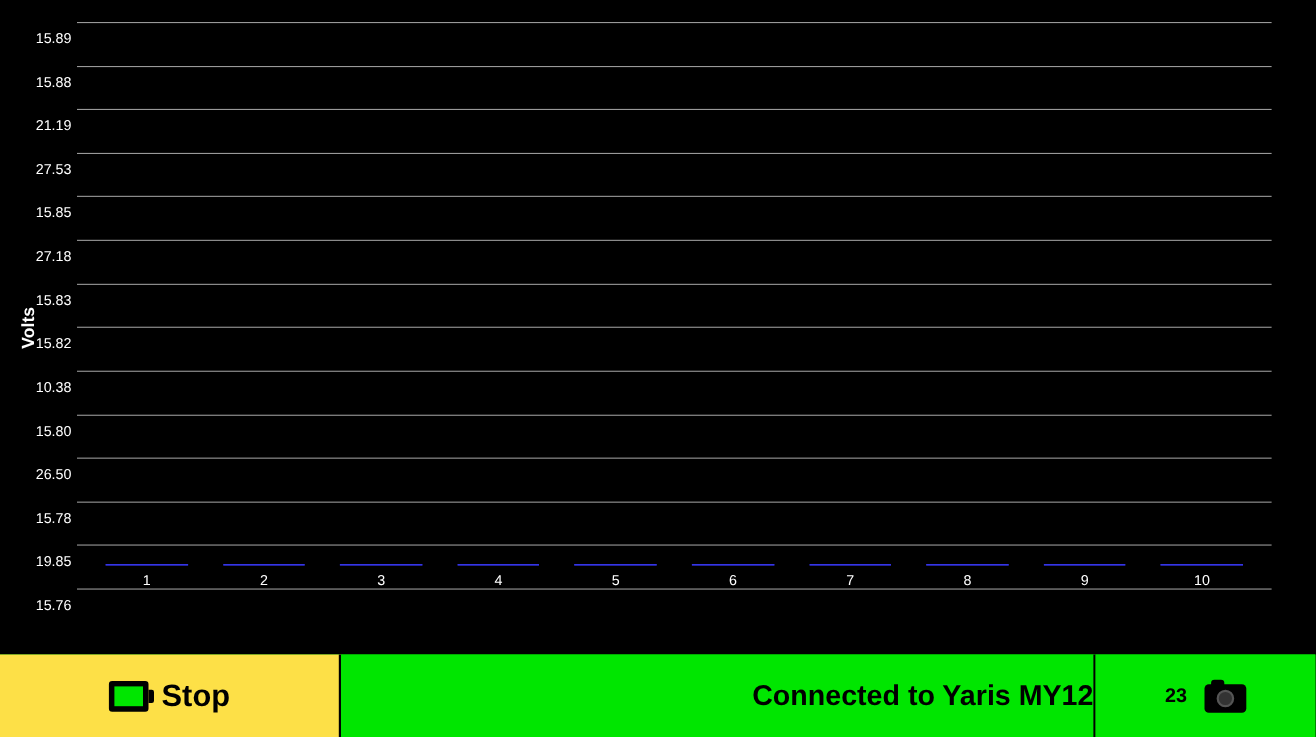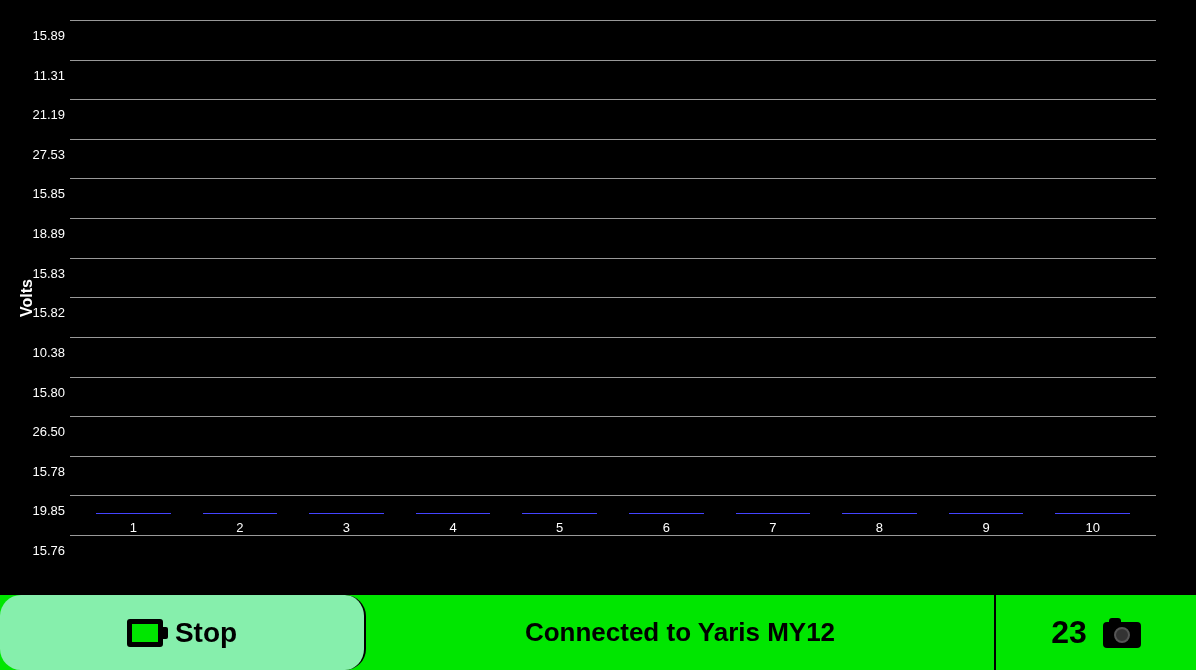--- a/index.html
+++ b/index.html
@@ -236,7 +236,7 @@
           <div class="grid-line" style="top: 0%;"></div>
           <div class="y-label" style="top: 0%; margin-left: 16px;">15.89</div>
           <div class="grid-line" style="top: 7.69231%;"></div>
-          <div class="y-label" style="top: 7.69231%;">11.31</div>
+          <div class="y-label" style="top: 7.69231%;">15.88</div>
           <div class="grid-line" style="top: 15.3846%;"></div>
           <div class="y-label" style="top: 15.3846%;">21.19</div>
           <div class="grid-line" style="top: 23.0769%;"></div>

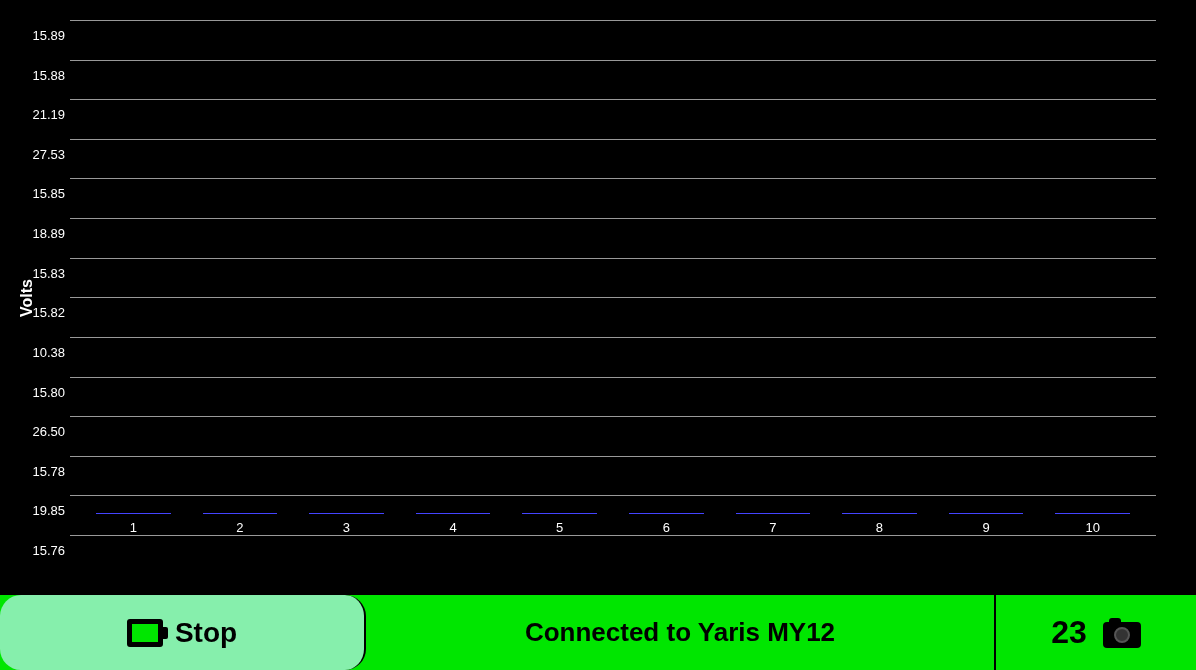--- a/index.html
+++ b/index.html
@@ -244,7 +244,7 @@
           <div class="grid-line" style="top: 30.7692%;"></div>
           <div class="y-label" style="top: 30.7692%;">15.85</div>
           <div class="grid-line" style="top: 38.4615%;"></div>
-          <div class="y-label" style="top: 38.4615%;">18.89</div>
+          <div class="y-label" style="top: 38.4615%;">27.18</div>
           <div class="grid-line" style="top: 46.1538%;"></div>
           <div class="y-label" style="top: 46.1538%;">15.83</div>
           <div class="grid-line" style="top: 53.8462%;"></div>

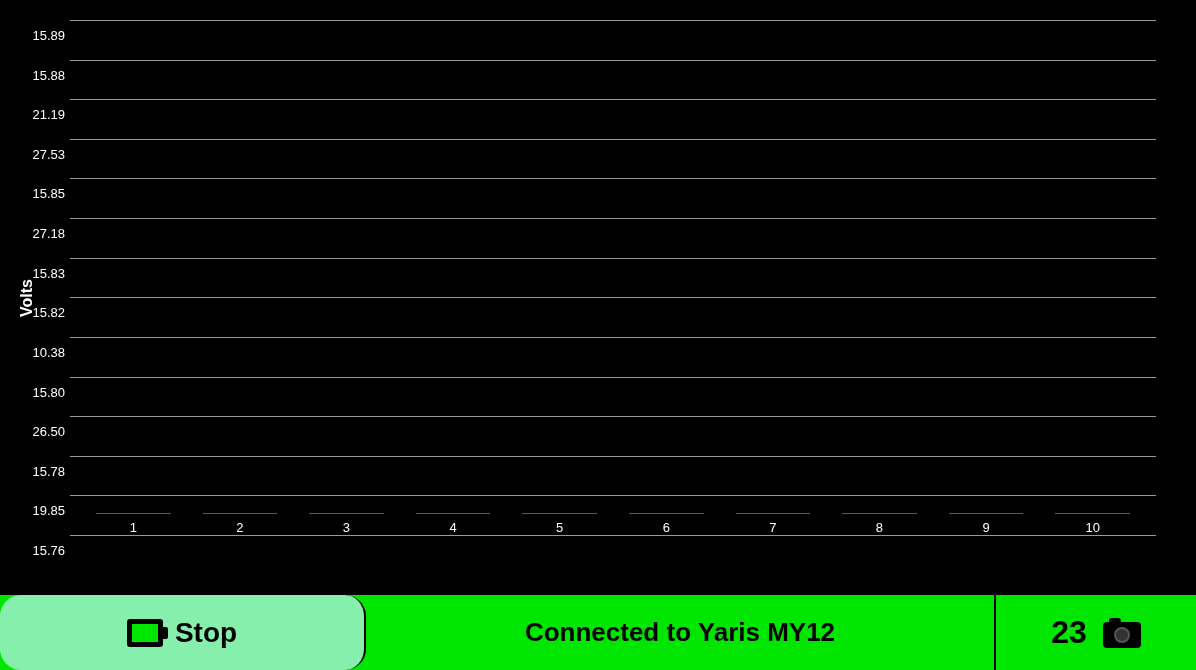--- a/index.html
+++ b/index.html
@@ -107,15 +107,14 @@
     }
 
     .bottom-left {
-      width: 366px;
+      width: 310px;
       height: 75px;
       display: flex;
       align-items: center;
       justify-content: center;
       gap: 12px;
-      background: #86efac;
+      background: #fde047;
       border-right: 2px solid #000;
-      border-radius: 21px;
     }
 
     .battery-icon {

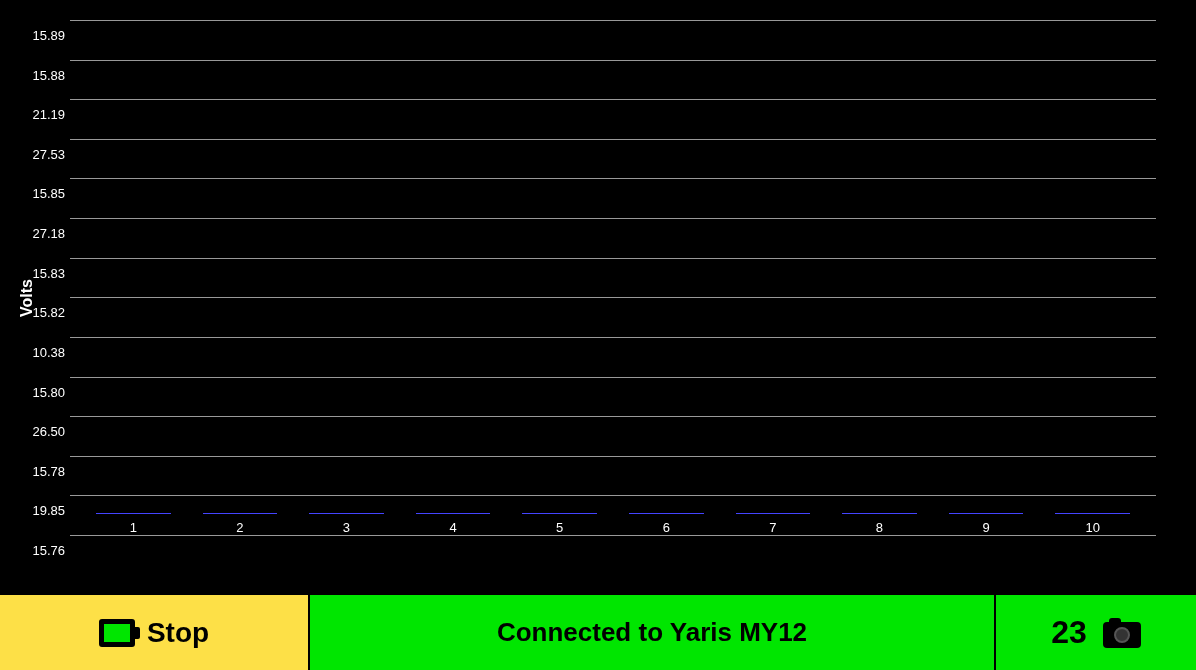--- a/index.html
+++ b/index.html
@@ -160,7 +160,7 @@
       height: 75px;
       display: flex;
       align-items: center;
-      justify-content: center;
+      justify-content: flex-end;
       background: #00e600;
       border-right: 2px solid #000;
     }

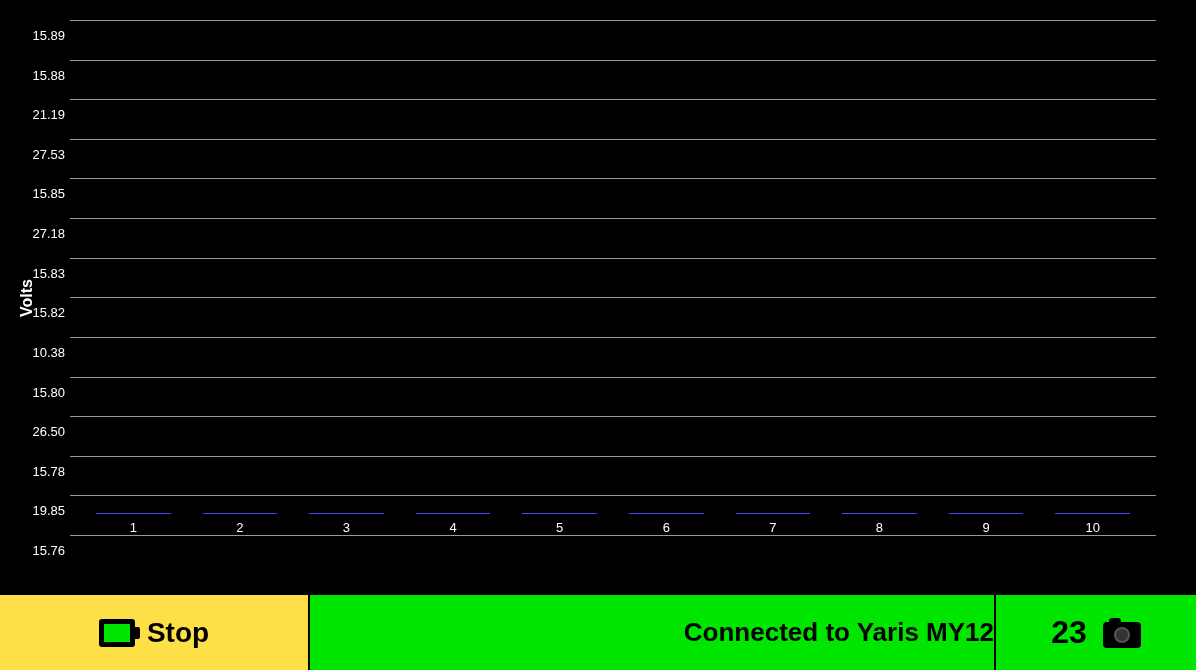--- a/index.html
+++ b/index.html
@@ -182,7 +182,7 @@
     }
 
     .count-text {
-      font-size: 32px;
+      font-size: 18px;
       font-weight: bold;
       color: #000;
     }

